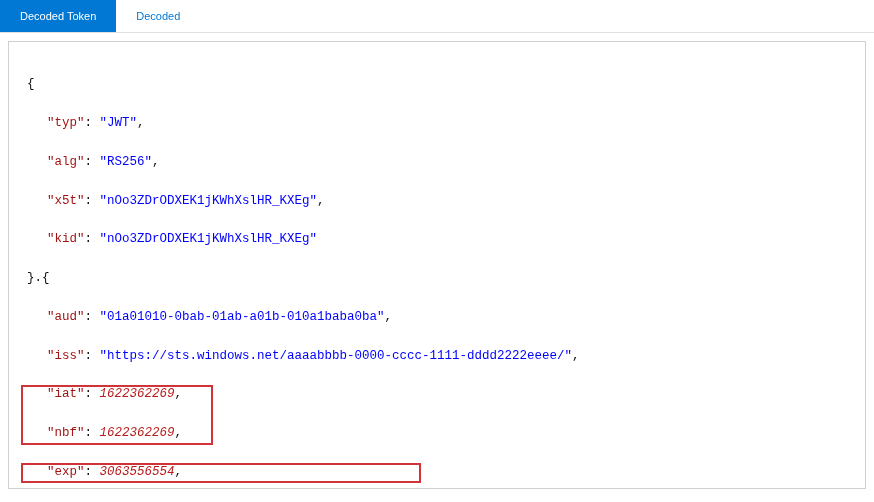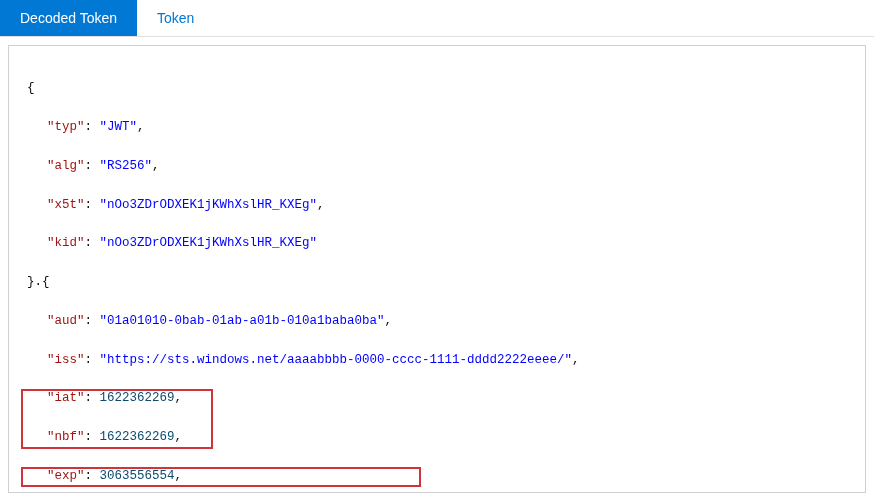--- a/index.html
+++ b/index.html
@@ -17,7 +17,7 @@
   }
   .tab {
     padding: 10px 20px;
-    font-size: 14px;
+    font-size: 11px;
     cursor: pointer;
     color: #0078d4;
     background: #fff;

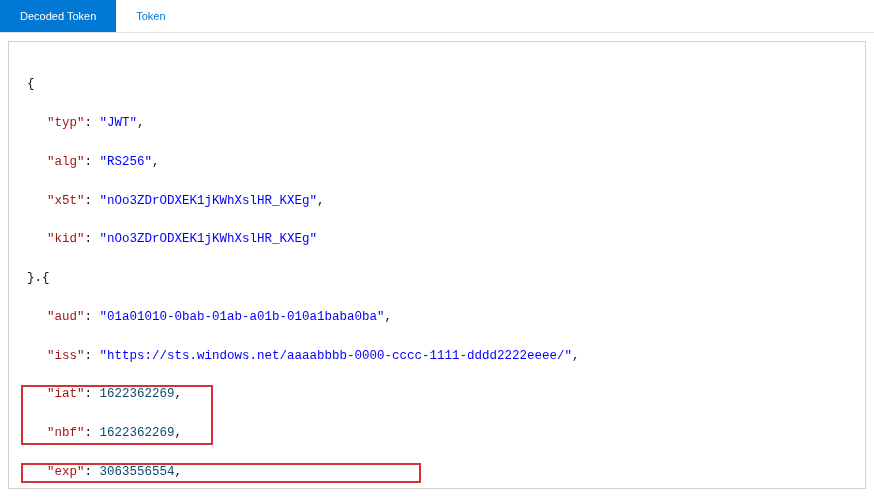--- a/index.html
+++ b/index.html
@@ -57,7 +57,7 @@
 
 <div class="tabs">
   <div class="tab active">Decoded Token</div>
-  <div class="tab">Token</div>
+  <div class="tab">Decoded</div>
 </div>
 
 <div class="content">

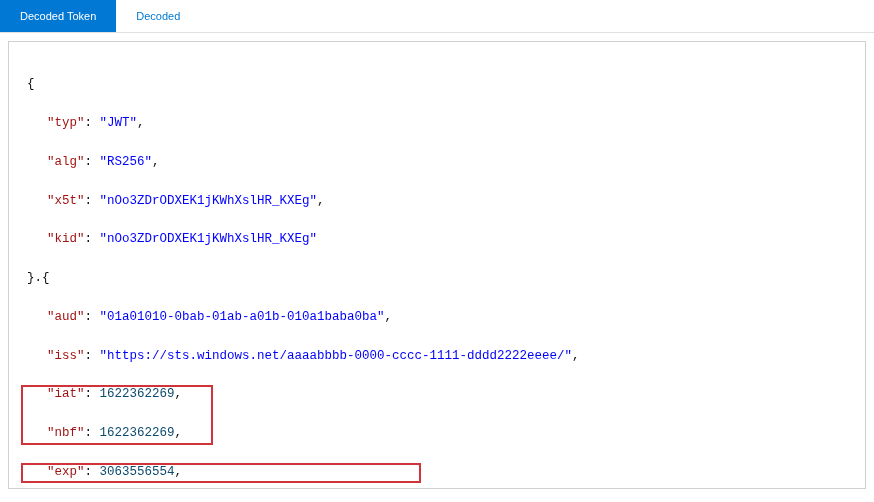--- a/index.html
+++ b/index.html
@@ -41,7 +41,7 @@
   .brace { color: #111; }
   .key { color: #a31515; }
   .str { color: #0000ff; }
-  .num { color: #0c4a6e; }
+  .num { color: #b91c1c; font-style: italic; }
   .punct { color: #111; }
   .row { display: block; position: relative; }
   .hlbox {

